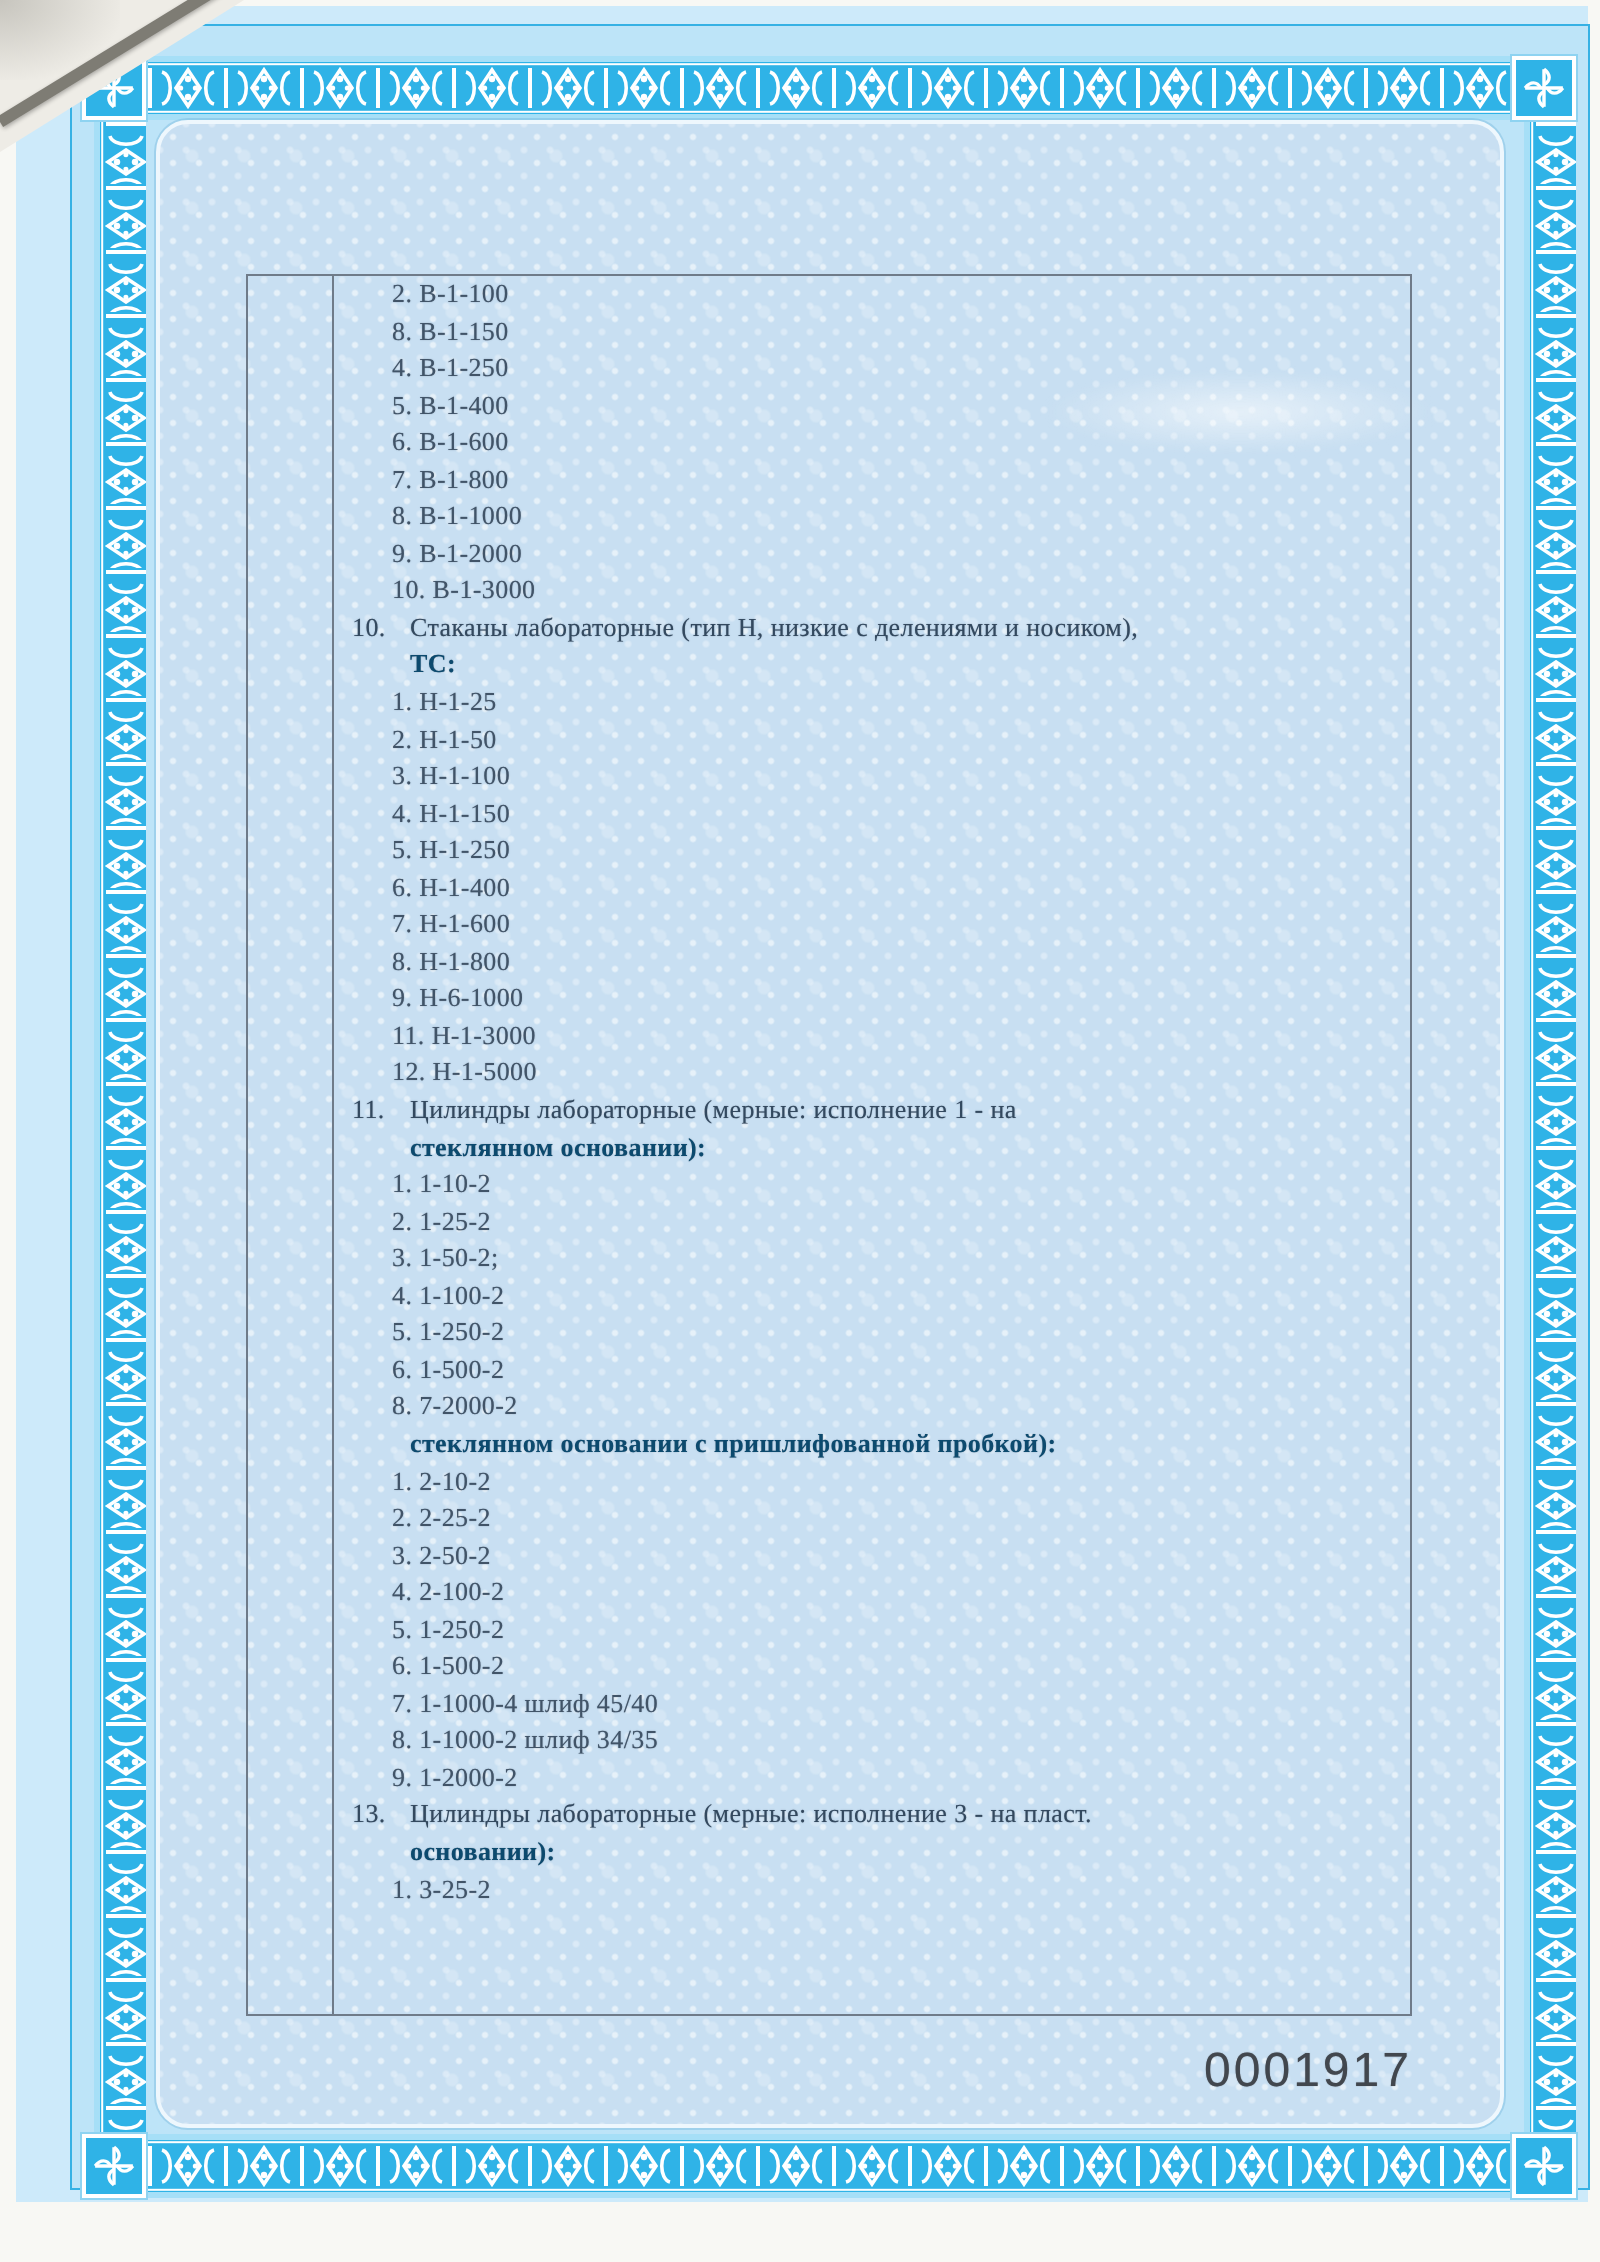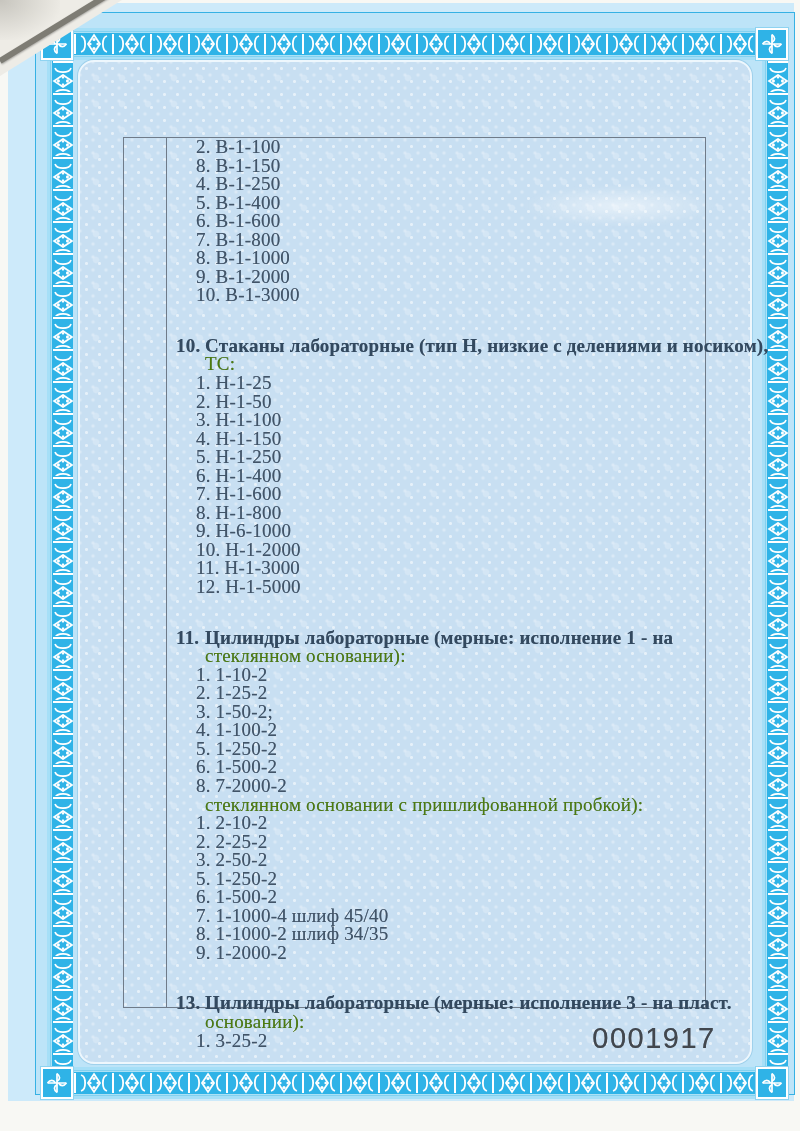--- a/index.html
+++ b/index.html
@@ -56,7 +56,7 @@
 
   
   .list{position:absolute;left:176px;top:138px;width:525px;color:#415468;
-    font-size:19px;letter-spacing:.2px;text-shadow:0 0 .6px rgba(56,72,94,.55);}
+    font-size:13px;letter-spacing:.2px;text-shadow:0 0 .6px rgba(56,72,94,.55);}
   .line{height:18.55px;line-height:18.55px;white-space:nowrap;}
   .line.item{padding-left:20px;}
   .line.header{font-weight:bold;color:#33495f;margin-top:32px;}

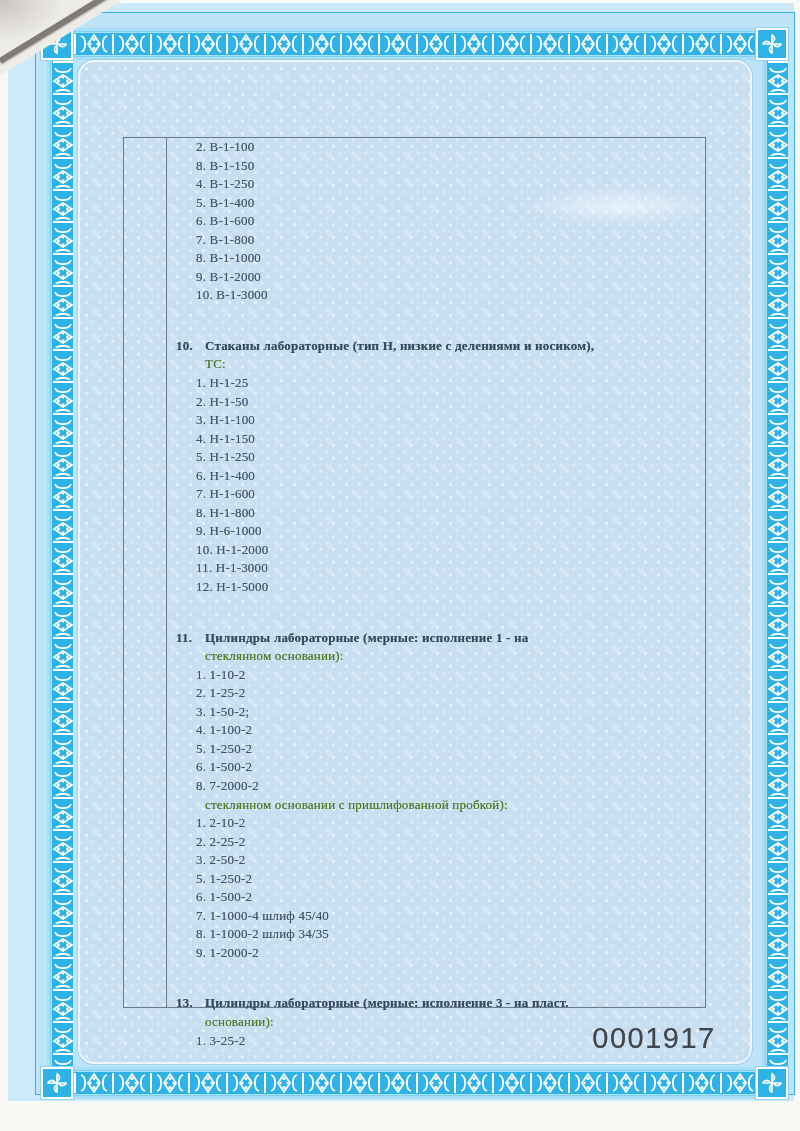--- a/index.html
+++ b/index.html
@@ -59,7 +59,7 @@
     font-size:13px;letter-spacing:.2px;text-shadow:0 0 .6px rgba(56,72,94,.55);}
   .line{height:18.55px;line-height:18.55px;white-space:nowrap;}
   .line.item{padding-left:20px;}
-  .line.header{font-weight:bold;color:#33495f;margin-top:32px;}
+  .line.header{font-weight:normal;color:#33495f;}
   .line.header .num{display:inline-block;width:29px;}
   .line.cont{font-weight:normal;color:#4d7c0f;padding-left:29px;}
 

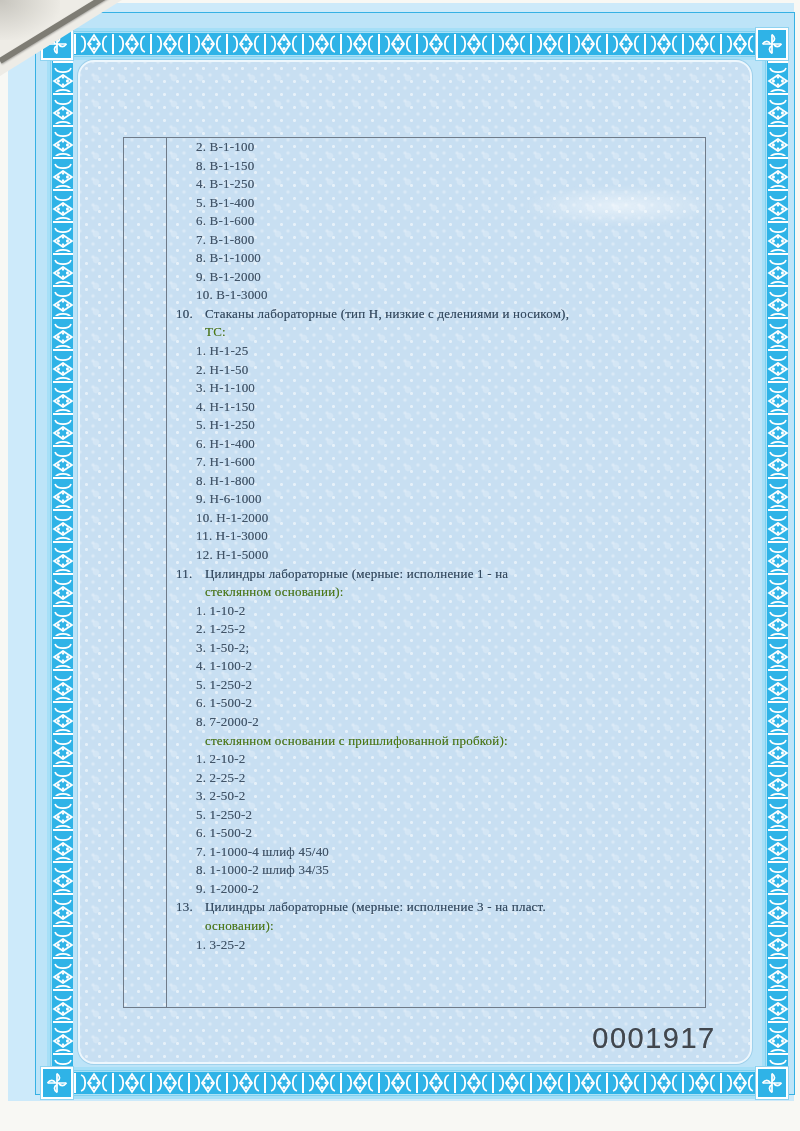--- a/index.html
+++ b/index.html
@@ -61,7 +61,7 @@
   .line.item{padding-left:20px;}
   .line.header{font-weight:normal;color:#33495f;}
   .line.header .num{display:inline-block;width:29px;}
-  .line.cont{font-weight:normal;color:#4d7c0f;padding-left:29px;}
+  .line.cont{font-weight:bold;color:#0c4a6e;padding-left:29px;}
 
   
   .serial{position:absolute;left:588px;top:1022px;width:132px;text-align:center;

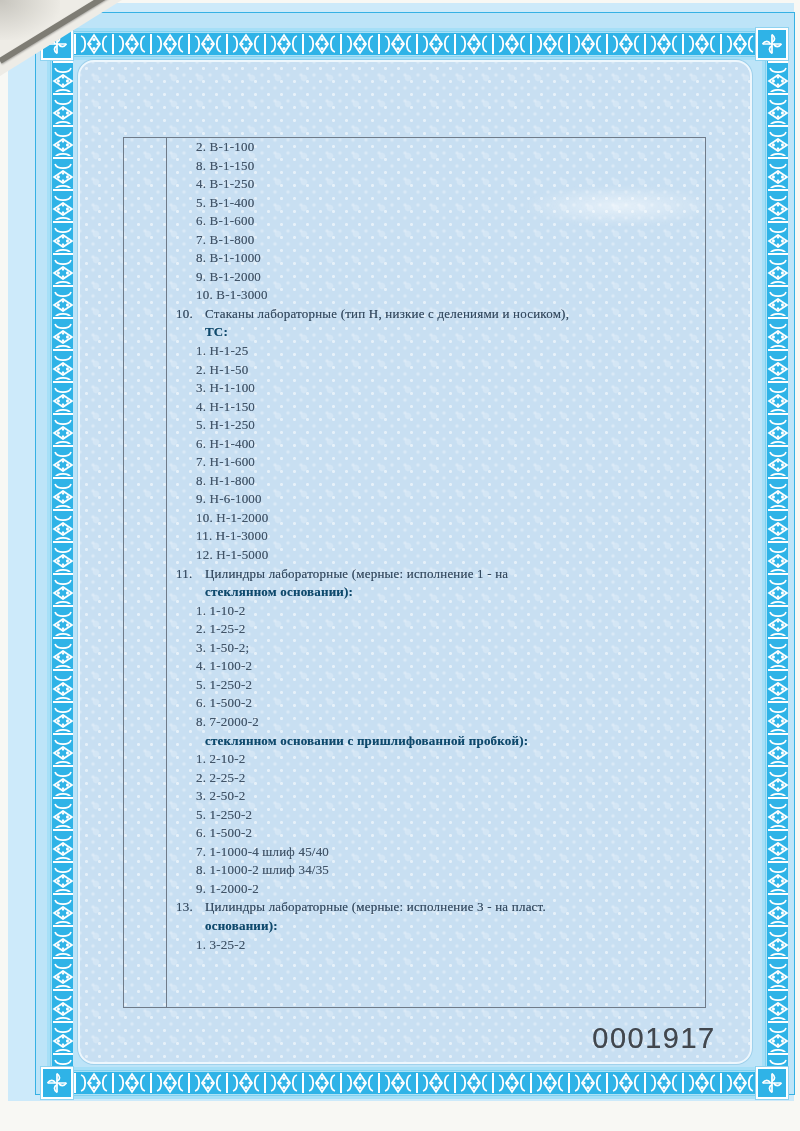--- a/index.html
+++ b/index.html
@@ -212,7 +212,6 @@
       <div class="line item">7. Н-1-600</div>
       <div class="line item">8. Н-1-800</div>
       <div class="line item">9. Н-6-1000</div>
-      <div class="line item">10. Н-1-2000</div>
       <div class="line item">11. Н-1-3000</div>
       <div class="line item">12. Н-1-5000</div>
       <div class="line header"><span class="num">11.</span><span>Цилиндры лабораторные (мерные: исполнение 1 - на</span></div>

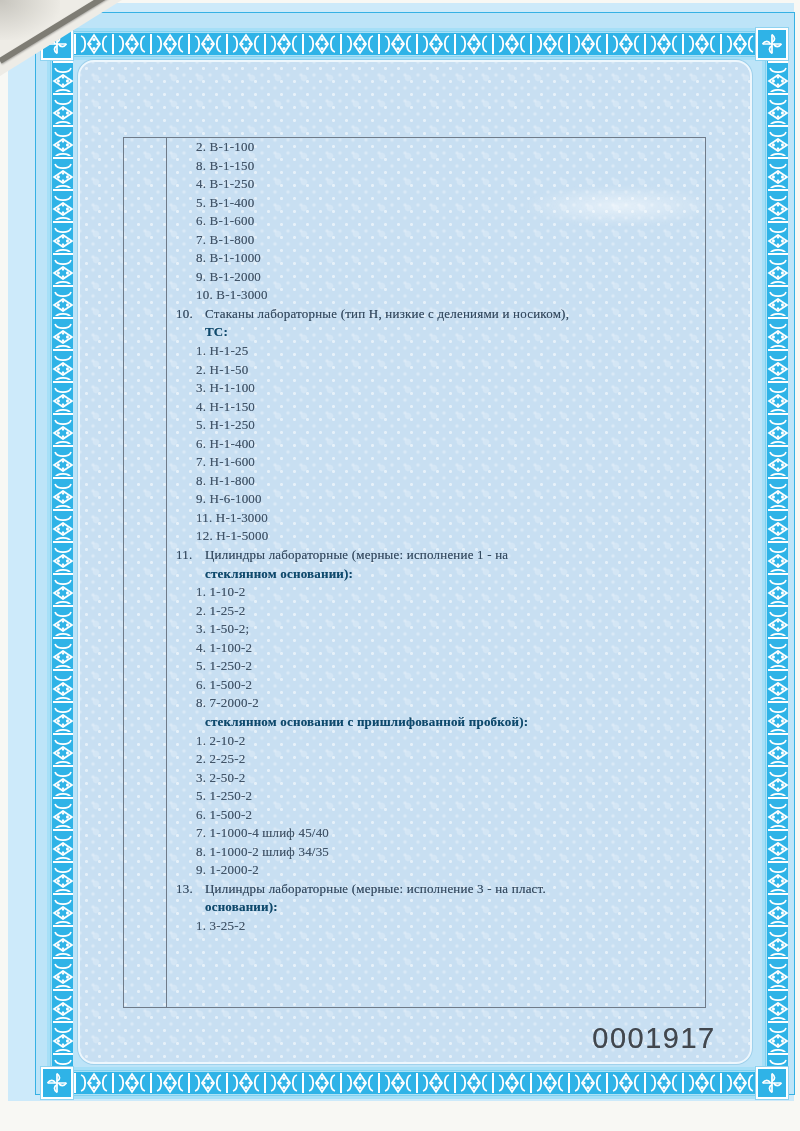--- a/index.html
+++ b/index.html
@@ -227,6 +227,7 @@
       <div class="line item">1. 2-10-2</div>
       <div class="line item">2. 2-25-2</div>
       <div class="line item">3. 2-50-2</div>
+      <div class="line item">4. 2-100-2</div>
       <div class="line item">5. 1-250-2</div>
       <div class="line item">6. 1-500-2</div>
       <div class="line item">7. 1-1000-4 шлиф 45/40</div>

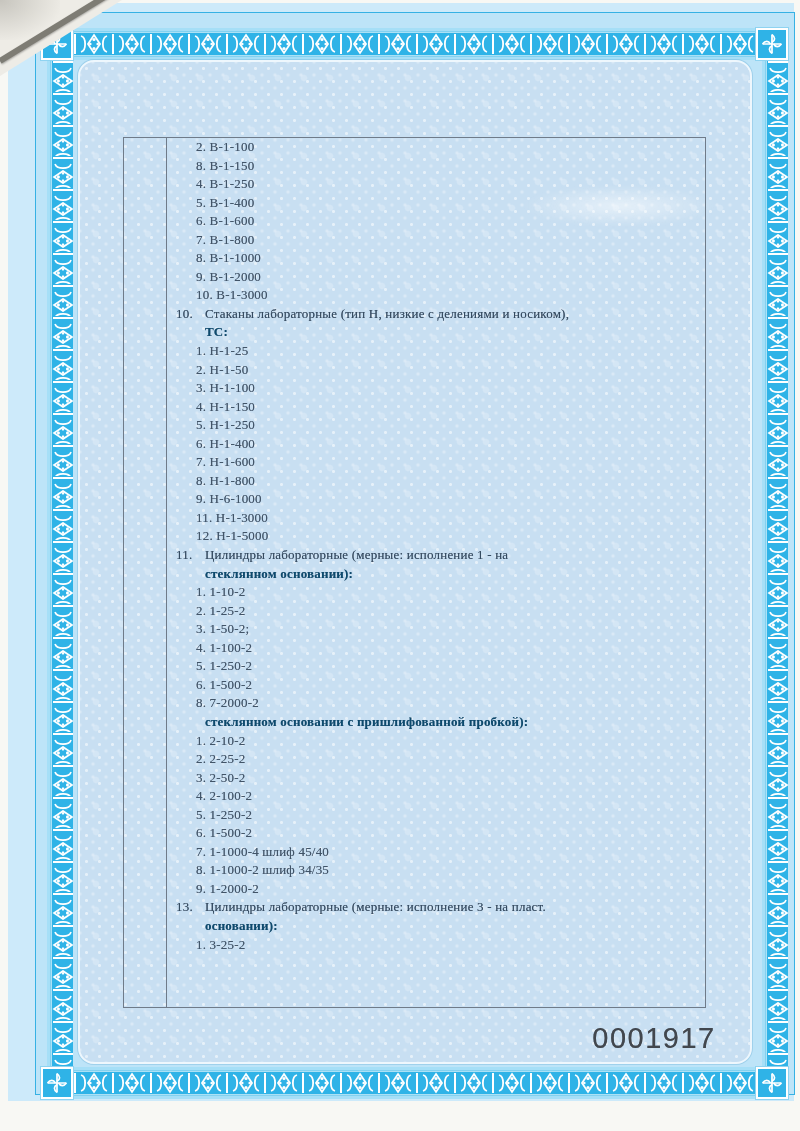--- a/index.html
+++ b/index.html
@@ -65,7 +65,7 @@
 
   
   .serial{position:absolute;left:588px;top:1022px;width:132px;text-align:center;
-    font-family:"Liberation Sans",sans-serif;font-size:29px;color:#42474e;
+    font-family:"Liberation Sans",sans-serif;font-size:24px;color:#42474e;
     letter-spacing:1.5px;text-shadow:0 0 .5px rgba(50,55,60,.6);}
 
   

